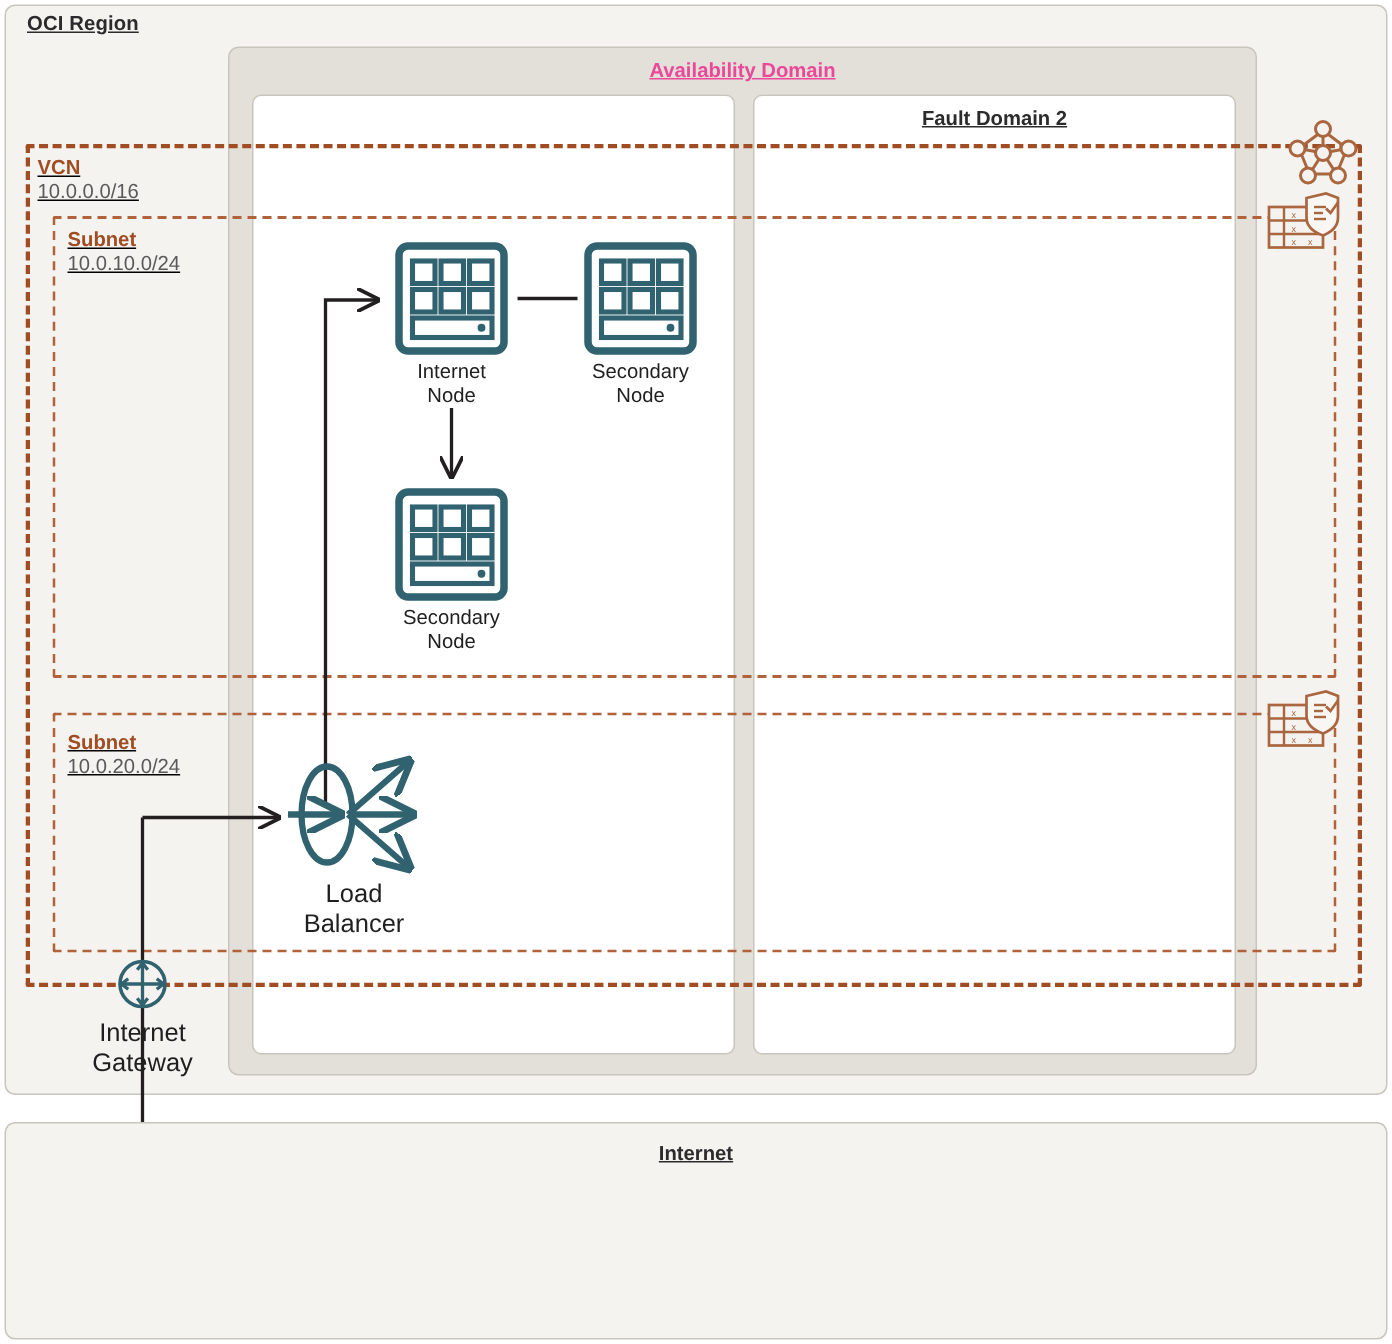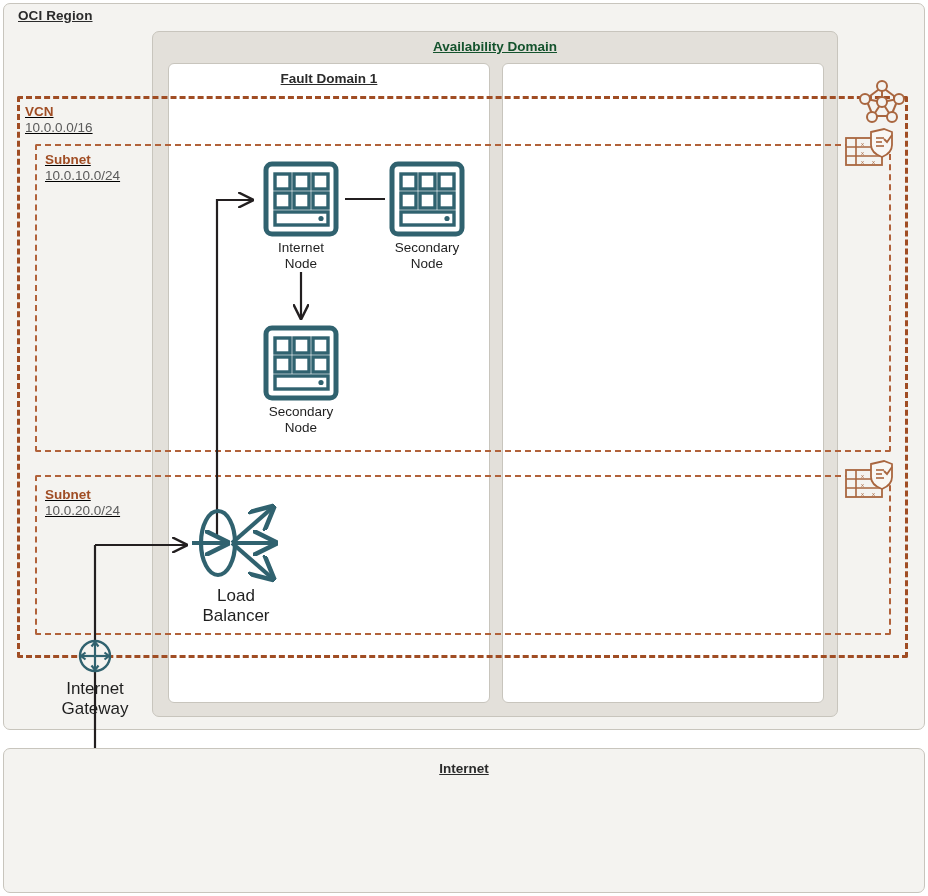--- a/index.html
+++ b/index.html
@@ -17,7 +17,7 @@
   
   .ad-panel{left:152px;top:31px;width:686px;height:686px;background:#e3e0da;
       border:1px solid #c8c5bd;border-radius:7px;}
-  .ad-title{left:152px;top:39px;width:686px;text-align:center;font-size:13.5px;font-weight:bold;color:#14532d;}
+  .ad-title{left:152px;top:39px;width:686px;text-align:center;font-size:13.5px;font-weight:bold;color:#ec4899;}
 
   
   .fd-panel{top:63px;height:640px;background:#ffffff;border:1px solid #c8c5bd;border-radius:6px;}

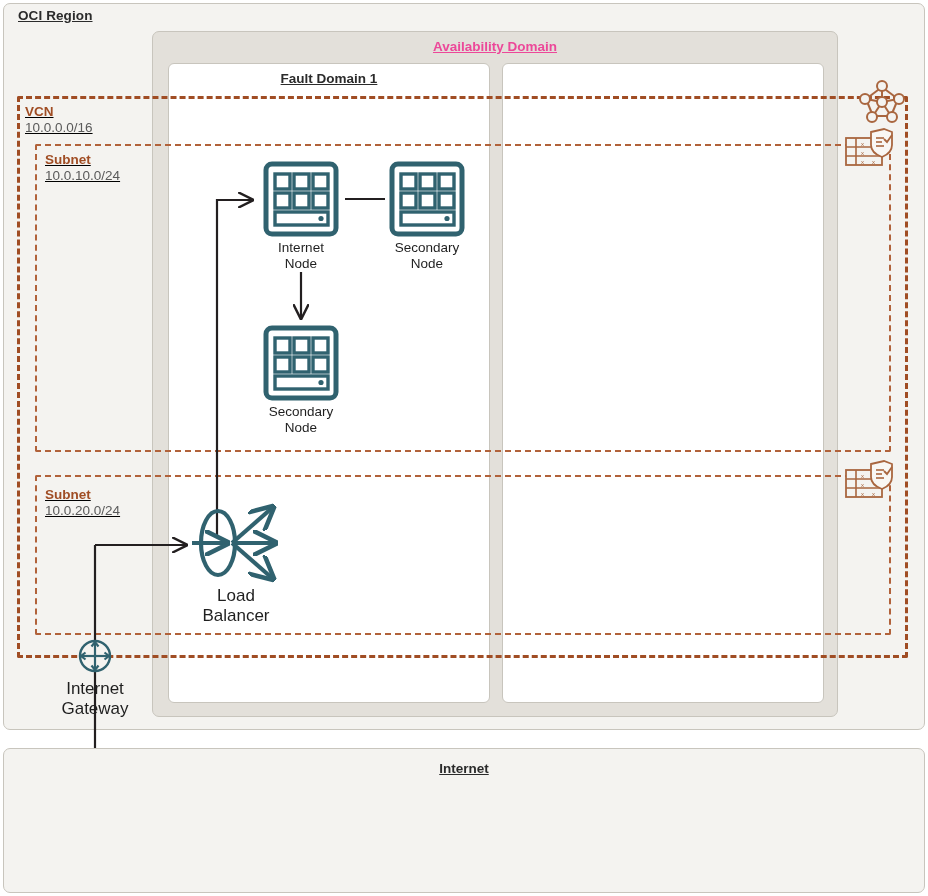--- a/index.html
+++ b/index.html
@@ -69,7 +69,6 @@
 
   <div class="abs fd-panel fd1"></div>
   <div class="abs fd-panel fd2"></div>
-  <div class="abs fd-title fd1t">Fault Domain 1</div>
 
   <div class="abs vcn-box"></div>
   <div class="abs subnet-box subnet1"></div>

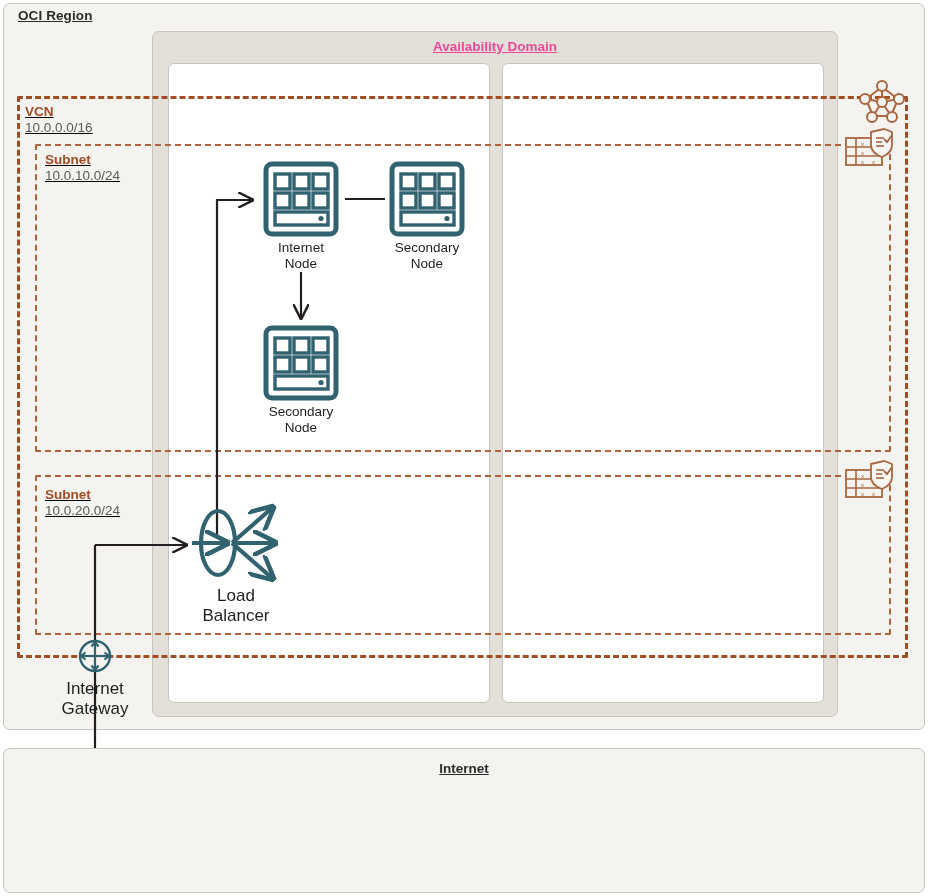--- a/index.html
+++ b/index.html
@@ -69,6 +69,7 @@
 
   <div class="abs fd-panel fd1"></div>
   <div class="abs fd-panel fd2"></div>
+  <div class="abs fd-title fd2t">Fault Domain 2</div>
 
   <div class="abs vcn-box"></div>
   <div class="abs subnet-box subnet1"></div>

